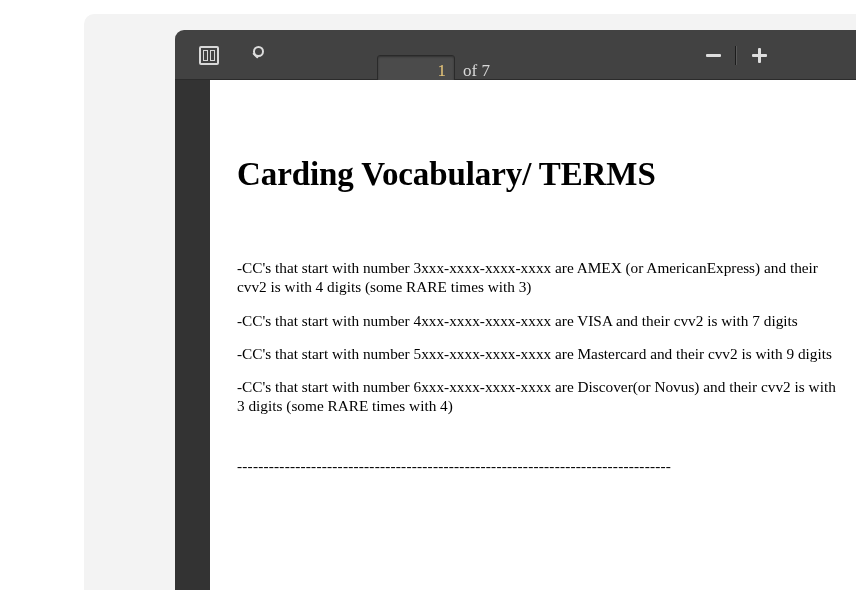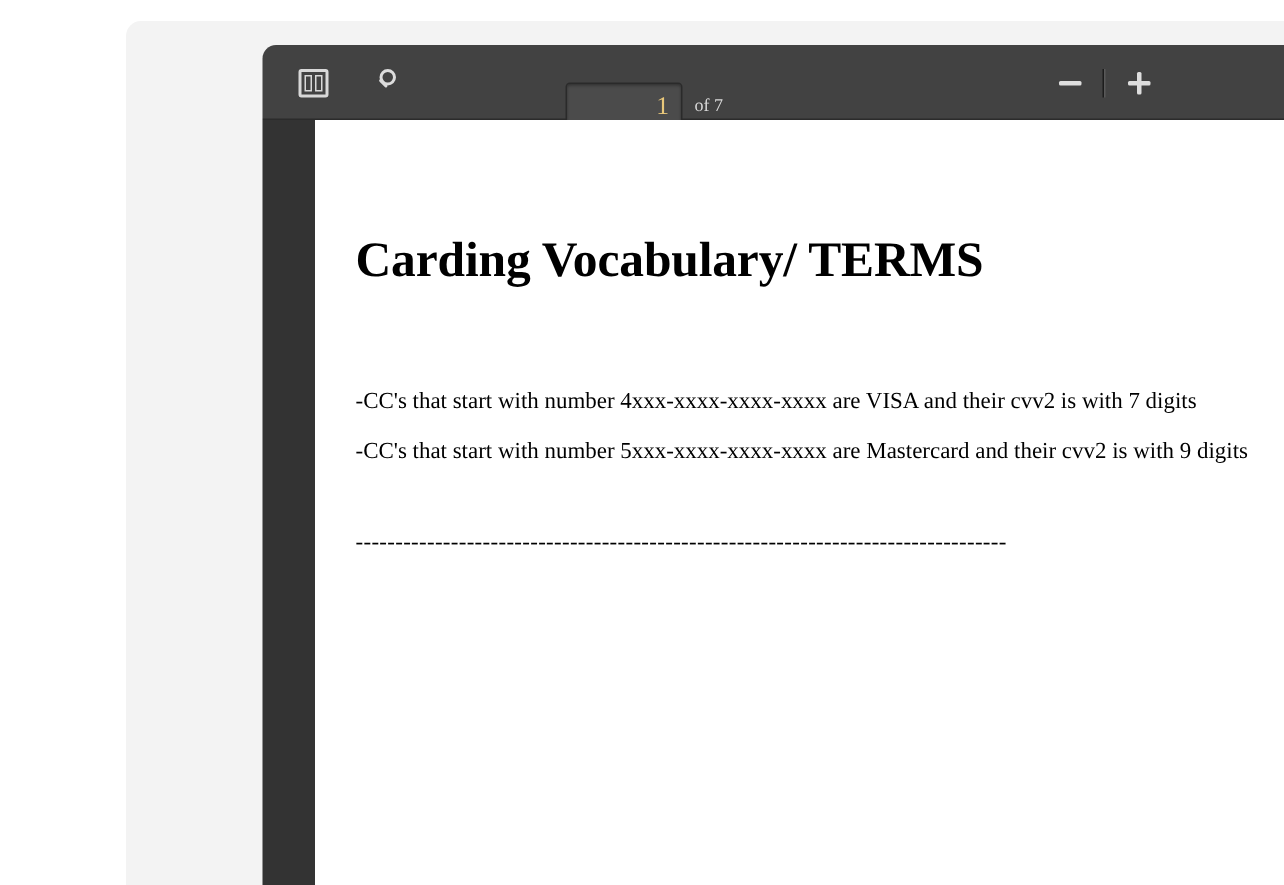--- a/index.html
+++ b/index.html
@@ -127,7 +127,7 @@
     line-height: 31px;
     color: #d9d9d9;
     font-family: "Liberation Serif", serif;
-    font-size: 12px;
+    font-size: 17px;
     white-space: nowrap;
   }
 

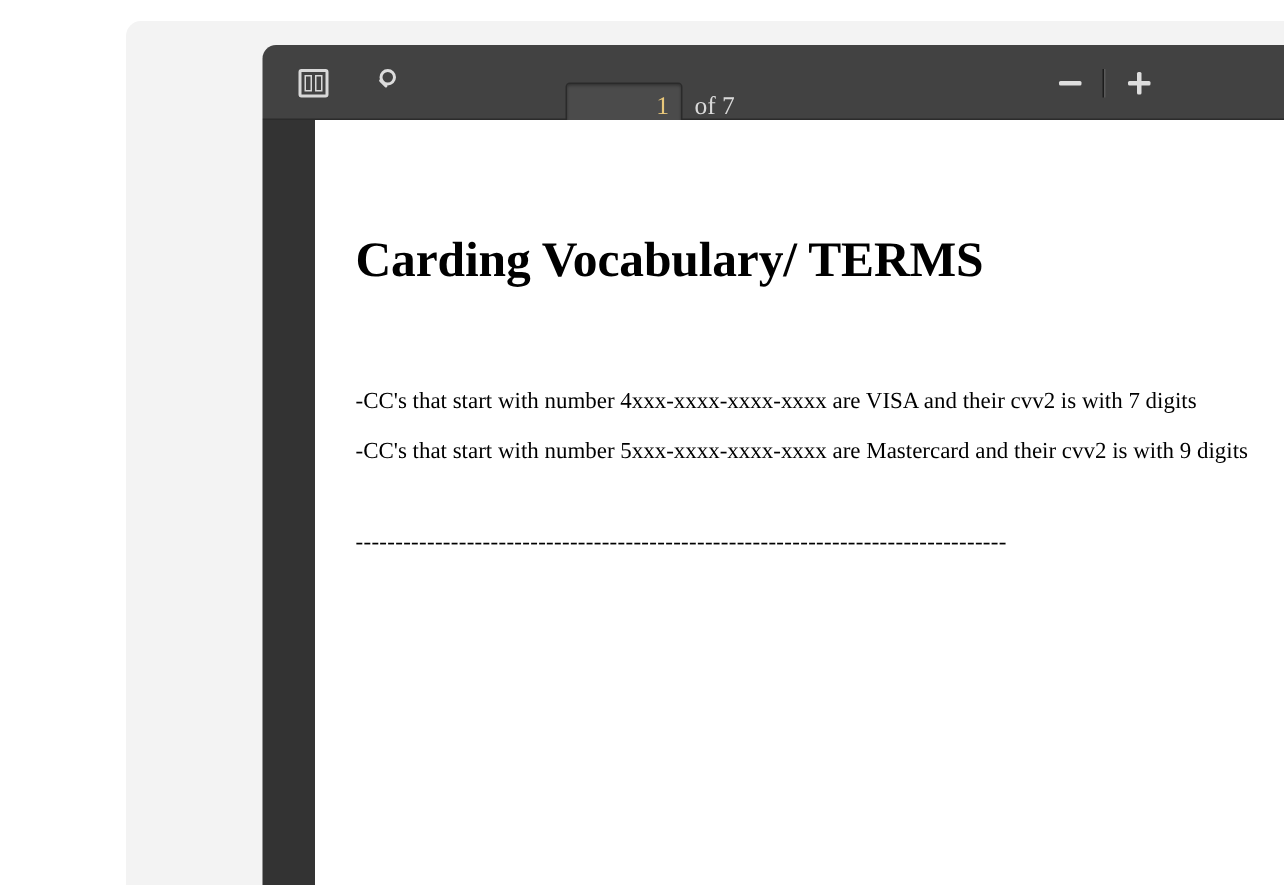--- a/index.html
+++ b/index.html
@@ -268,6 +268,7 @@
           <h1 id="doc-title">Carding Vocabulary/ TERMS</h1>
 
           <div id="doc-paragraphs">
+            <p class="doc-para">-CC's that start with number 3xxx-xxxx-xxxx-xxxx are AMEX (or AmericanExpress) and their cvv2 is with 4 digits (some RARE times with 3)</p>
             <p class="doc-para">-CC's that start with number 4xxx-xxxx-xxxx-xxxx are VISA and their cvv2 is with 7 digits</p>
             <p class="doc-para">-CC's that start with number 5xxx-xxxx-xxxx-xxxx are Mastercard and their cvv2 is with 9 digits</p>
           </div>

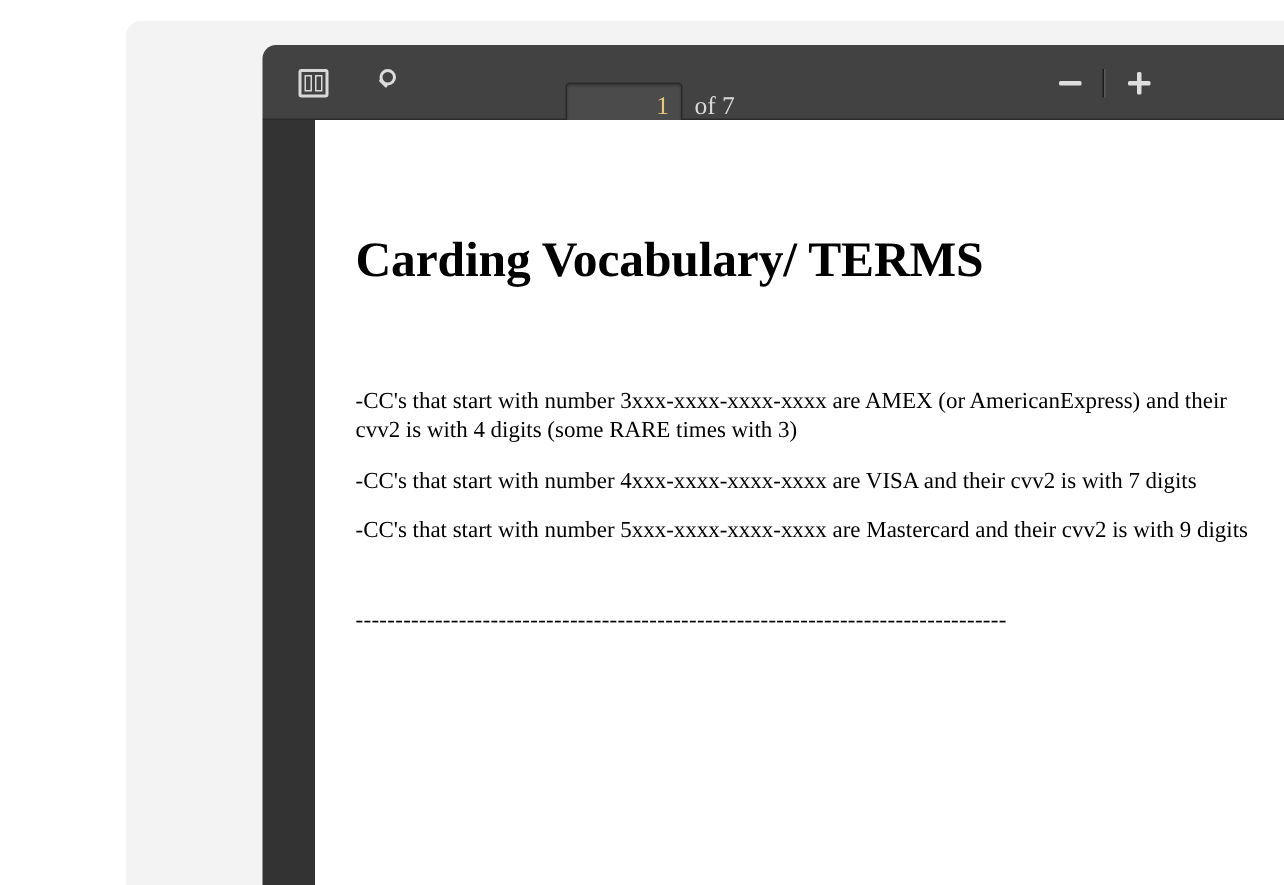--- a/index.html
+++ b/index.html
@@ -271,6 +271,7 @@
             <p class="doc-para">-CC's that start with number 3xxx-xxxx-xxxx-xxxx are AMEX (or AmericanExpress) and their cvv2 is with 4 digits (some RARE times with 3)</p>
             <p class="doc-para">-CC's that start with number 4xxx-xxxx-xxxx-xxxx are VISA and their cvv2 is with 7 digits</p>
             <p class="doc-para">-CC's that start with number 5xxx-xxxx-xxxx-xxxx are Mastercard and their cvv2 is with 9 digits</p>
+            <p class="doc-para">-CC's that start with number 6xxx-xxxx-xxxx-xxxx are Discover(or Novus) and their cvv2 is with 3 digits (some RARE times with 4)</p>
           </div>
 
           <div id="doc-divider">----------------------------------------------------------------------------------</div>

